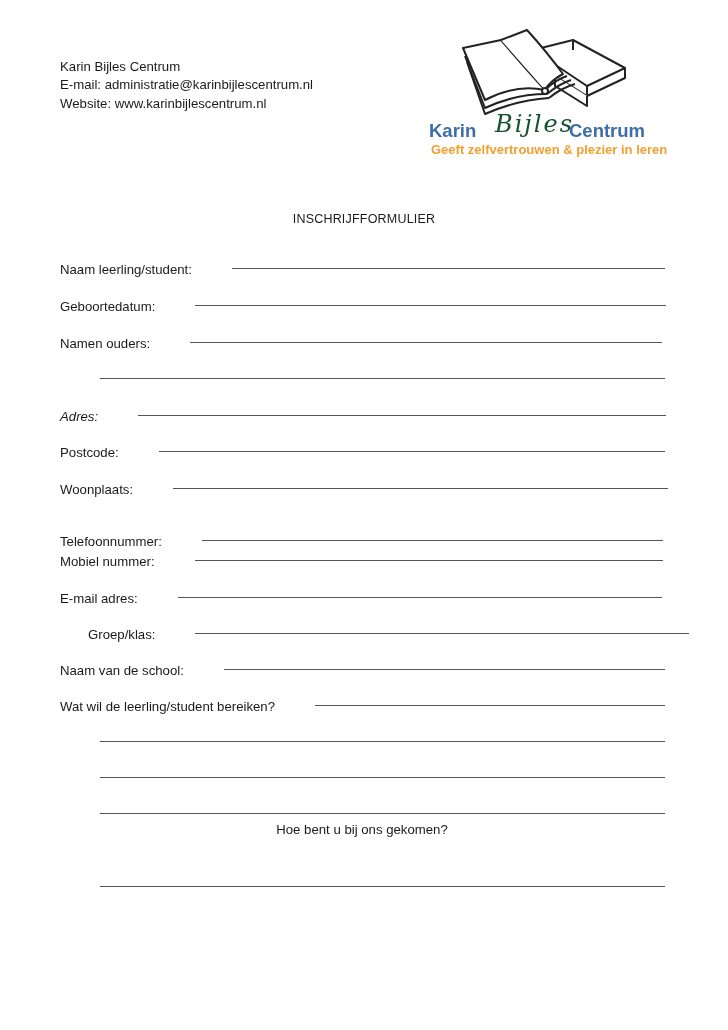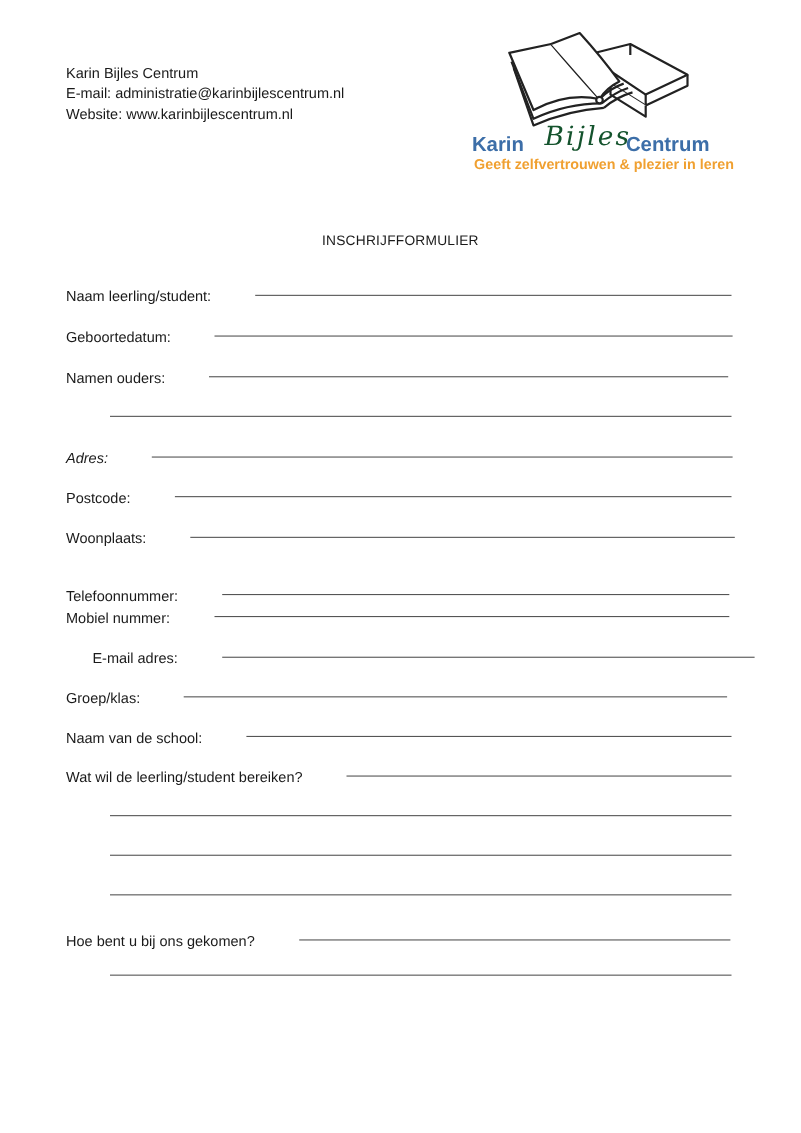--- a/index.html
+++ b/index.html
@@ -94,7 +94,7 @@
       <span class="lbl">Mobiel nummer:</span>
       <span class="line"></span>
     </div>
-    <div class="row" style="top: 589px; width: 602px; margin-left: 24px;">
+    <div class="row" style="top: 589px; width: 602px;">
       <span class="lbl">E-mail adres:</span>
       <span class="line"></span>
     </div>

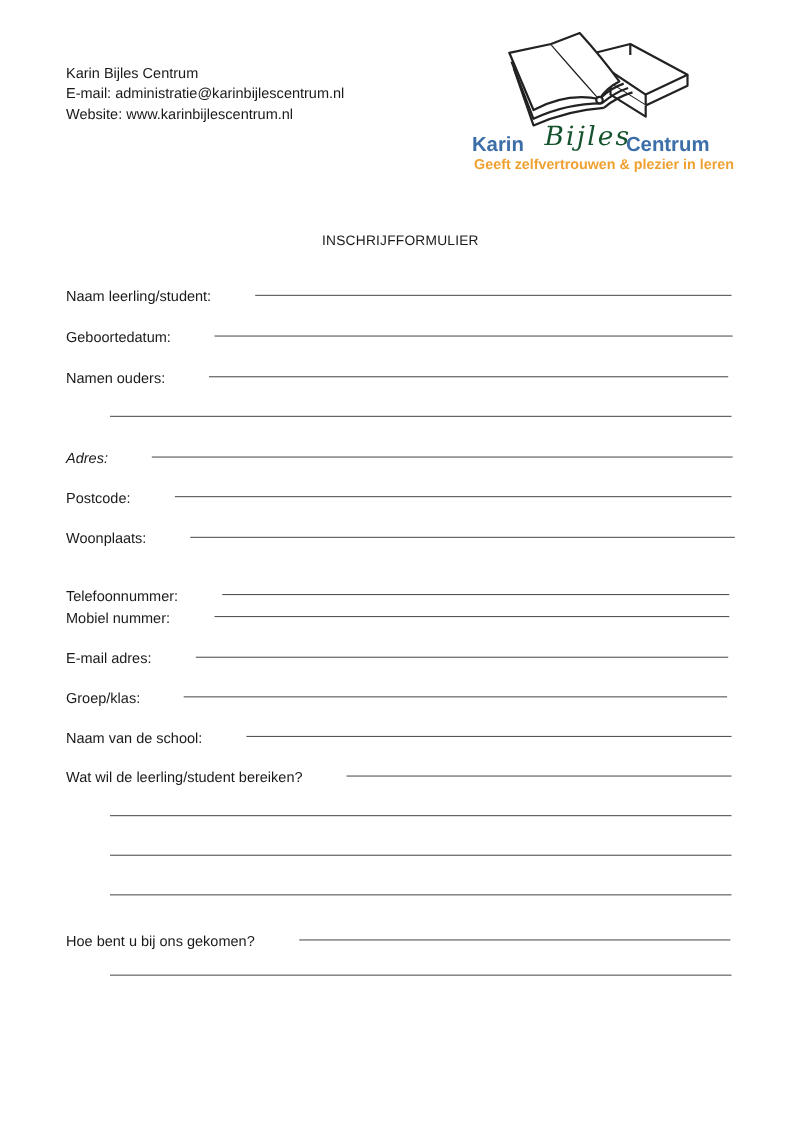--- a/index.html
+++ b/index.html
@@ -98,7 +98,7 @@
       <span class="lbl">E-mail adres:</span>
       <span class="line"></span>
     </div>
-    <div class="row" style="top: 625px; width: 601px;">
+    <div class="row" style="top: 625px; width: 601px; margin-left: 28px;">
       <span class="lbl">Groep/klas:</span>
       <span class="line"></span>
     </div>

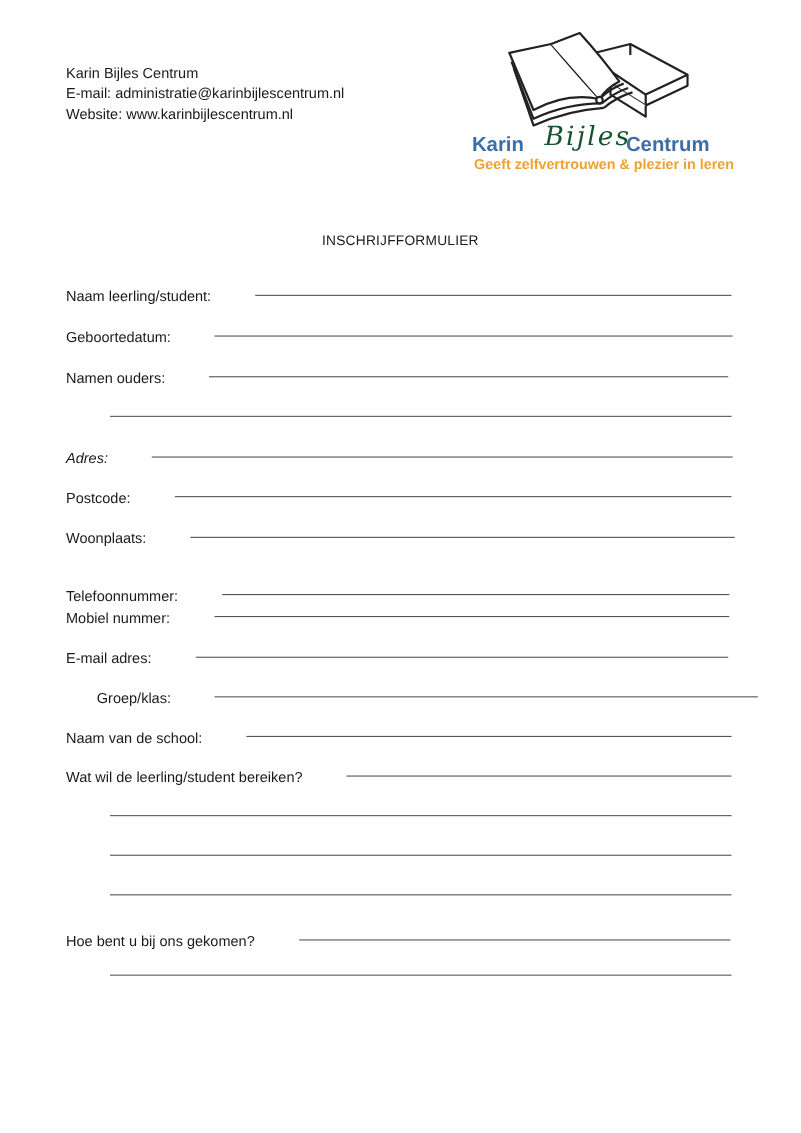--- a/index.html
+++ b/index.html
@@ -122,7 +122,7 @@
       <span class="lbl"></span>
       <span class="line"></span>
     </div>
-    <div class="row" style="top: 846px; width: 604px;">
+    <div class="row" style="top: 822px; width: 604px; flex-direction: column;">
       <span class="lbl">Hoe bent u bij ons gekomen?</span>
       <span class="line"></span>
     </div>

